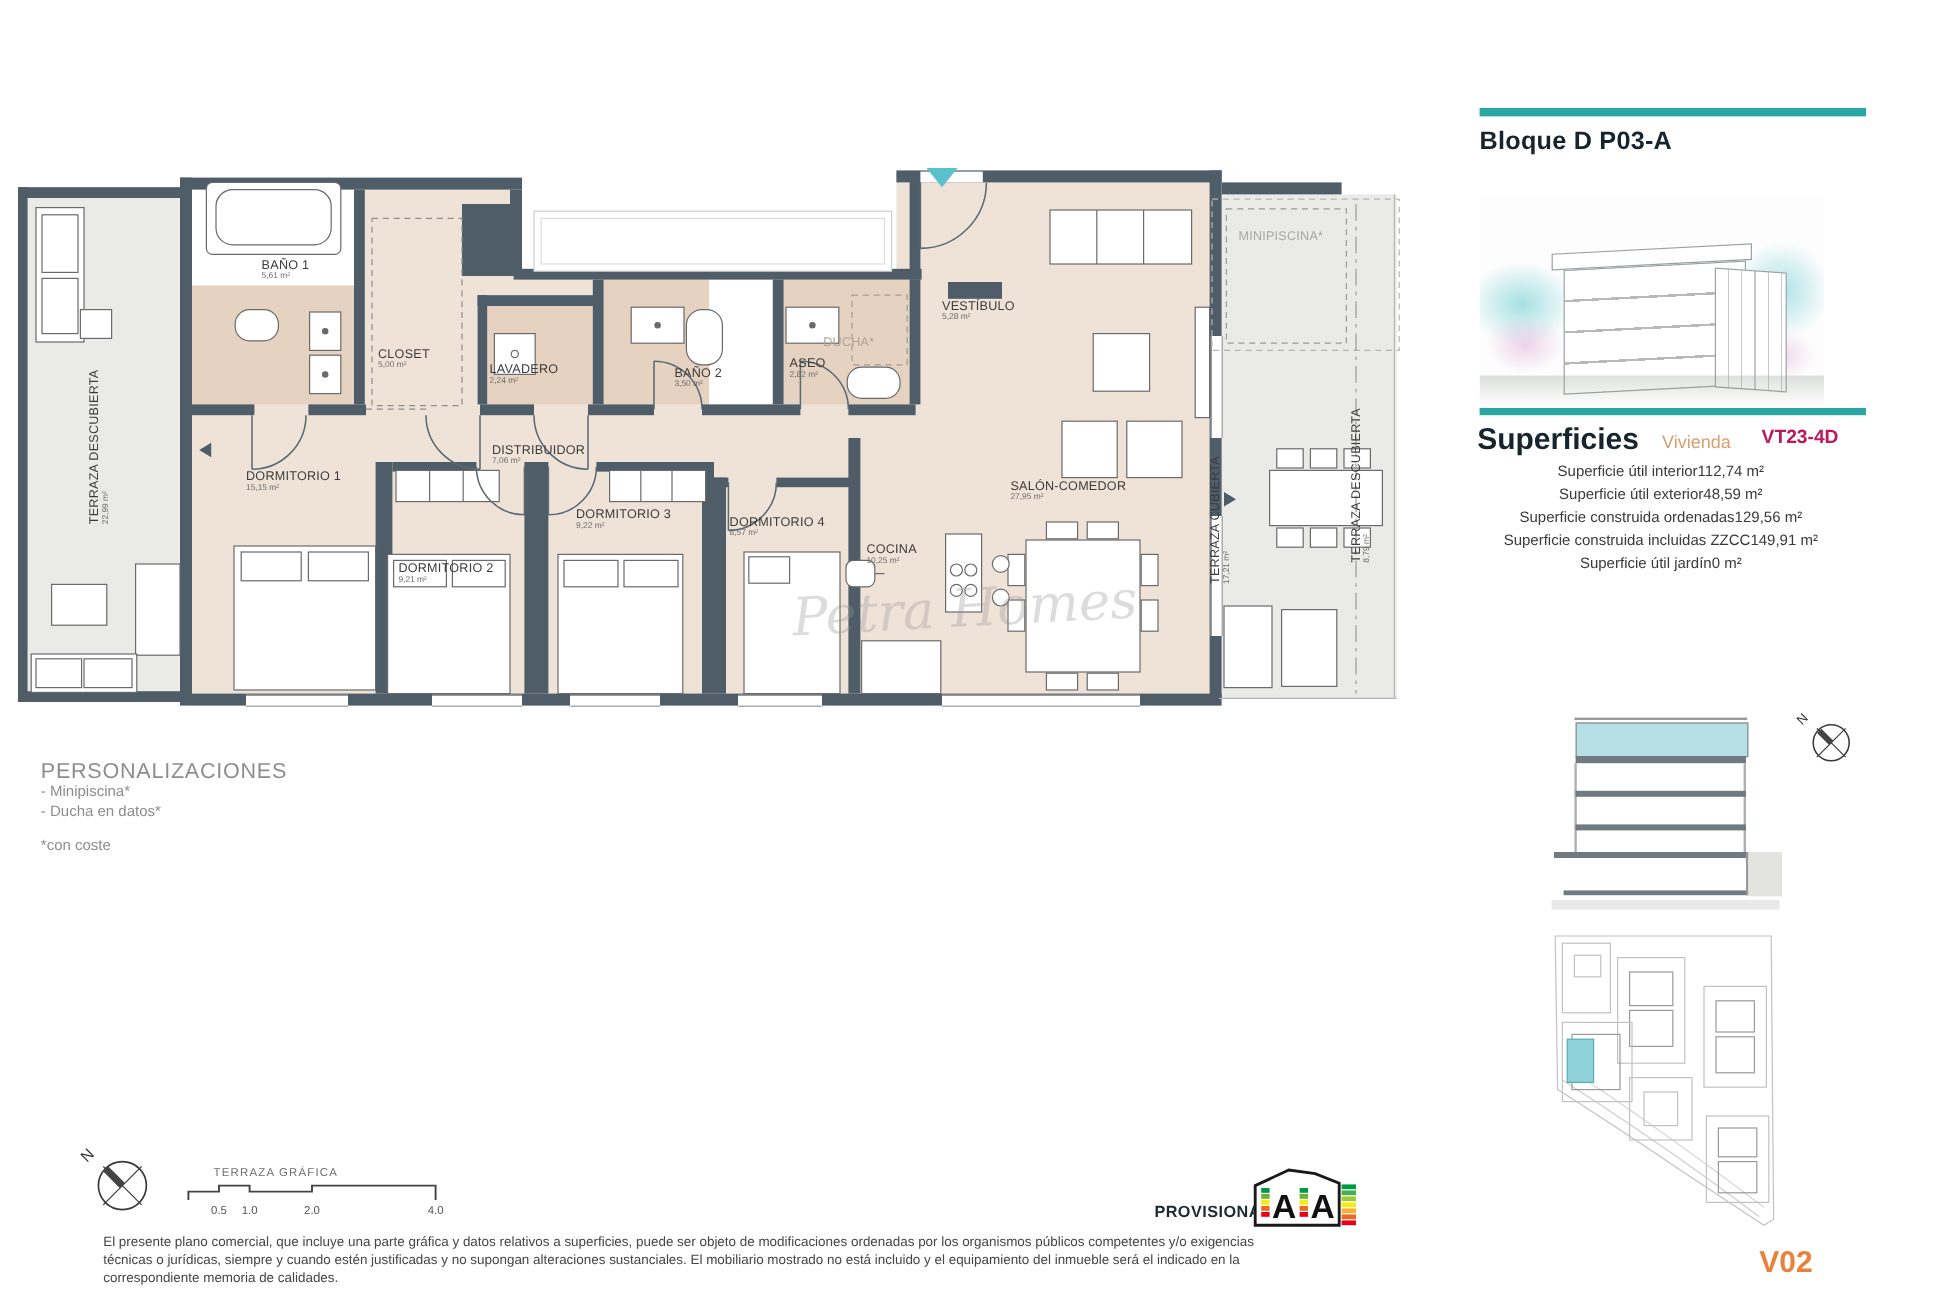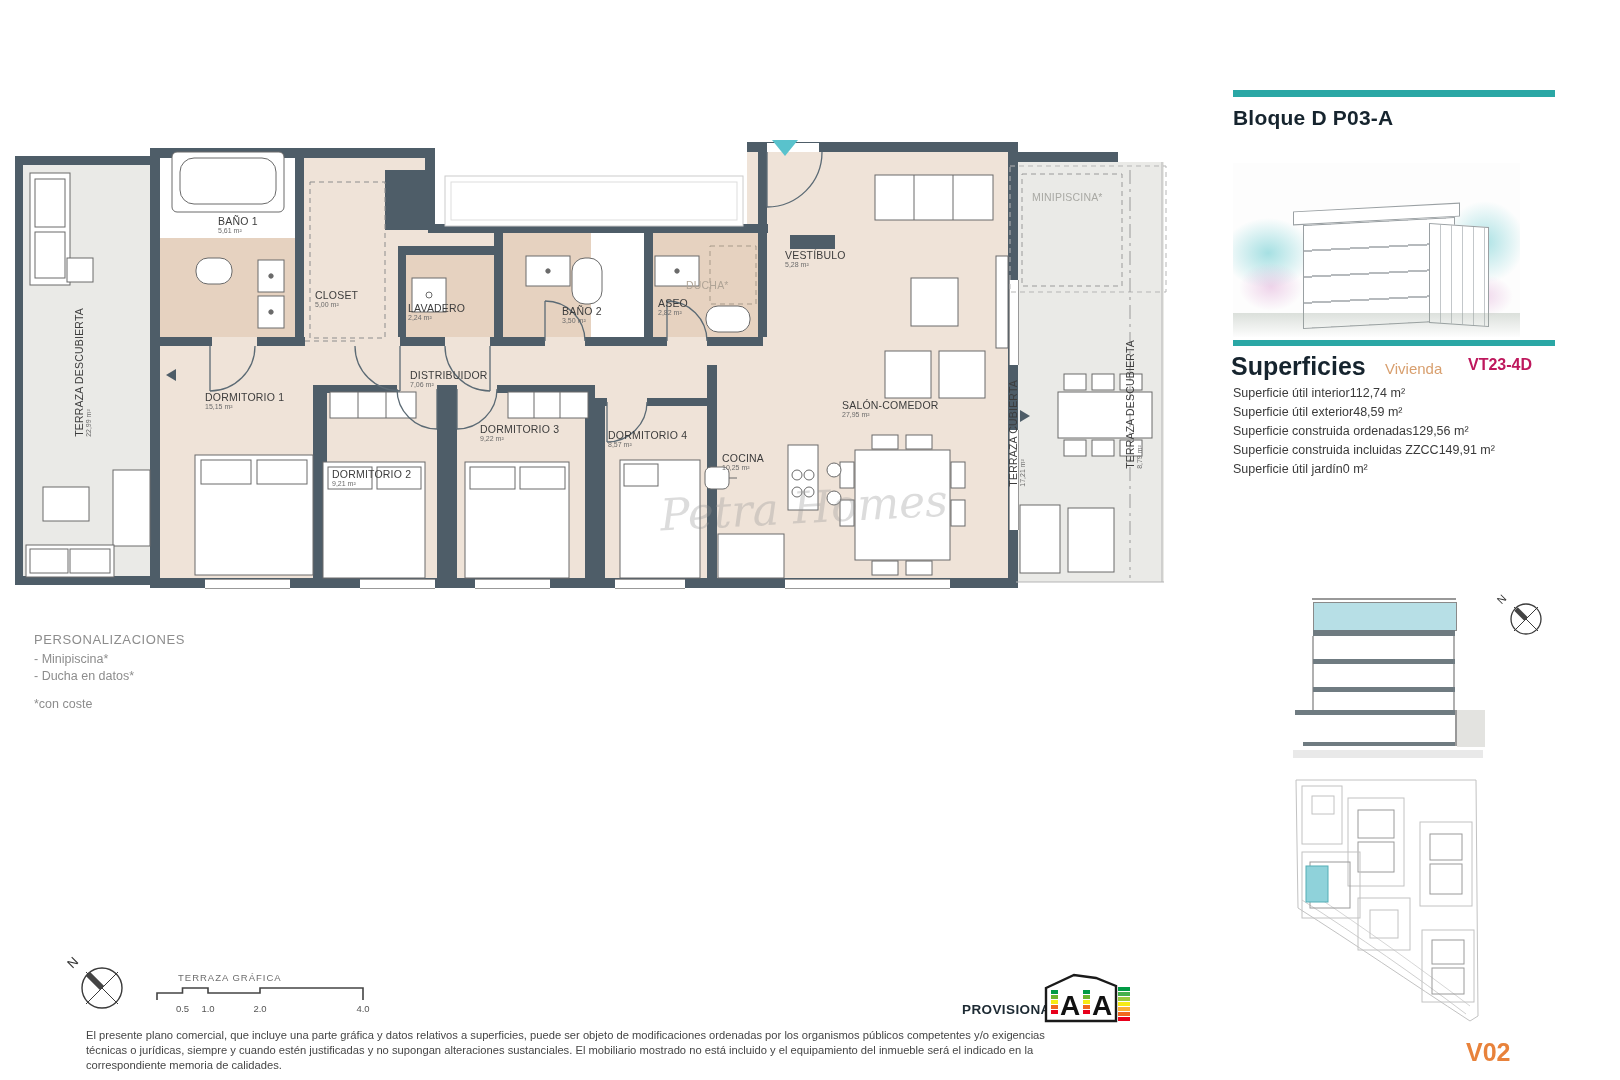--- a/index.html
+++ b/index.html
@@ -28,7 +28,7 @@
   .sup-sub{position:absolute;font-size:15px;color:#d89f6e;}
   .sup-code{position:absolute;font-size:16px;font-weight:bold;color:#be185d;}
   .sup-rows{position:absolute;left:1233px;top:384px;width:302px;font-size:12.5px;color:#3a3a3a;}
-  .sup-row{display:flex;justify-content:flex-start;height:19px;line-height:19px;}
+  .sup-row{display:flex;justify-content:center;height:19px;line-height:19px;}
   .pers{position:absolute;color:#8d8d8d;}
   .disc{position:absolute;left:86px;top:1028px;width:1000px;font-size:11.2px;line-height:1.32;color:#454545;}
   .prov{position:absolute;left:962px;top:1002px;font-size:13.5px;font-weight:bold;color:#1d2a33;letter-spacing:.4px;}

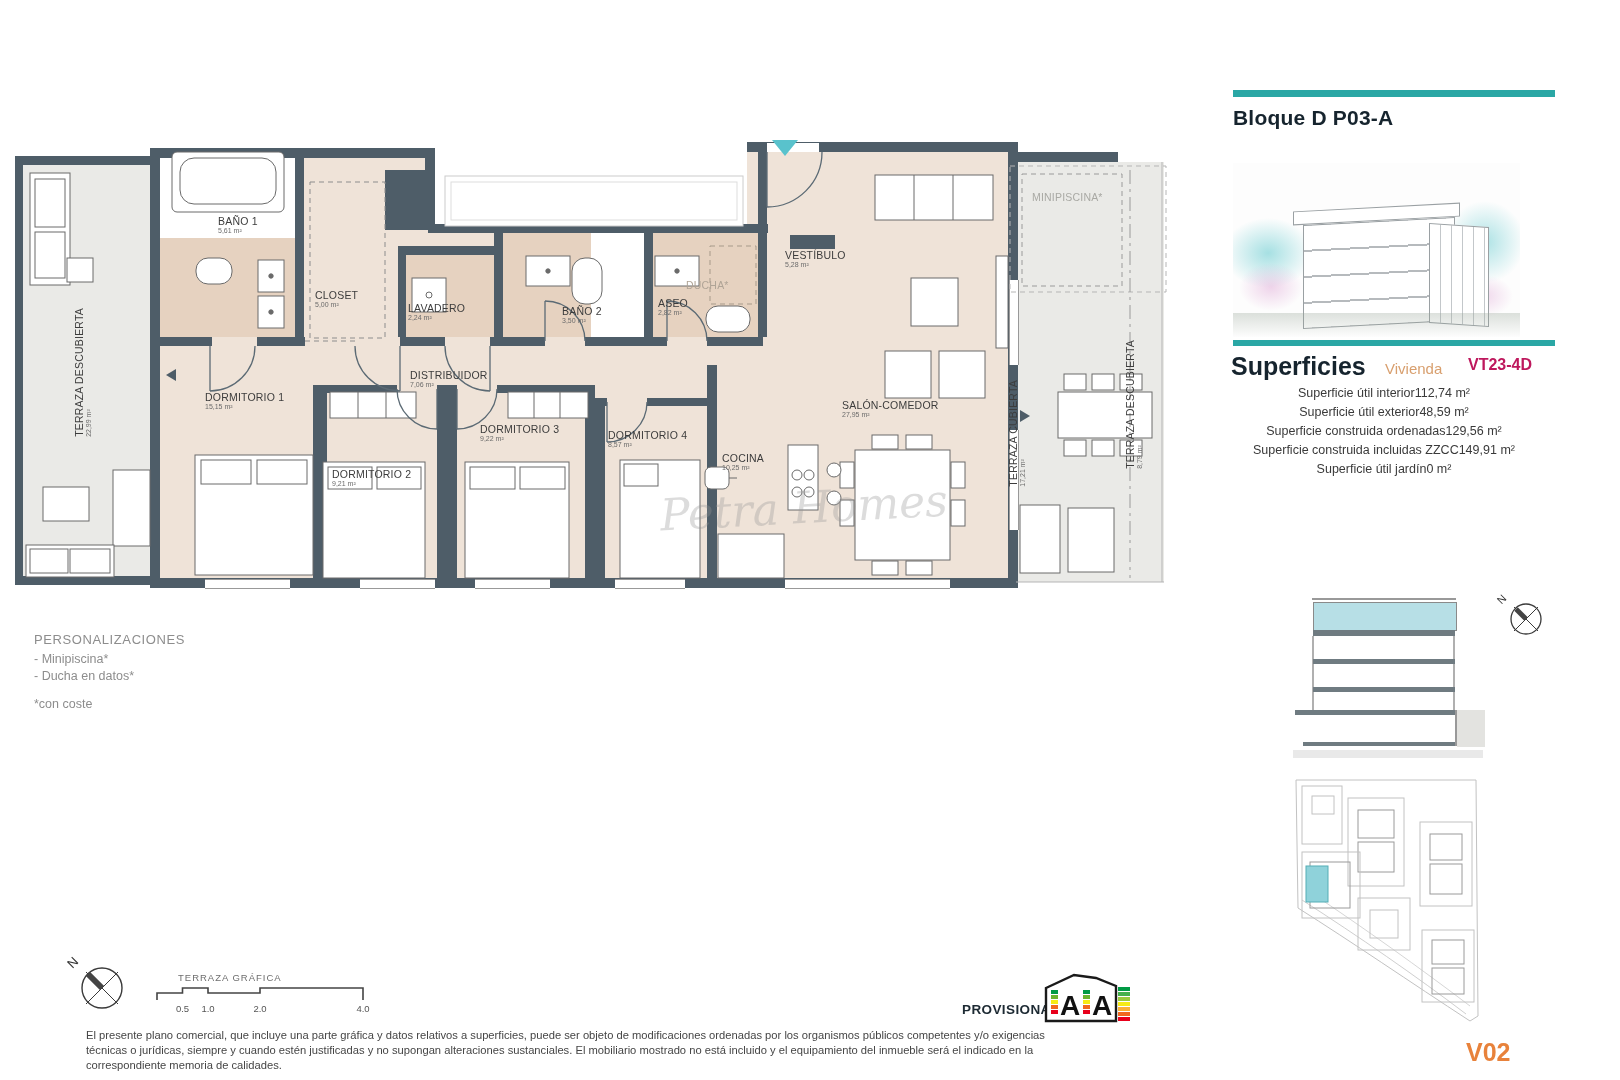--- a/index.html
+++ b/index.html
@@ -260,7 +260,7 @@
   <div class="watermark">Petra Homes</div>
 </div>
 
-<div class="pers" style="left:34px;top:632px;font-size:13px;letter-spacing:.6px;">PERSONALIZACIONES</div>
+<div class="pers" style="left:34px;top:632px;font-size:18px;letter-spacing:.6px;">PERSONALIZACIONES</div>
 <div class="pers" style="left:34px;top:652px;font-size:12.5px;">- Minipiscina*</div>
 <div class="pers" style="left:34px;top:669px;font-size:12.5px;">- Ducha en datos*</div>
 <div class="pers" style="left:34px;top:697px;font-size:12.5px;">*con coste</div>

